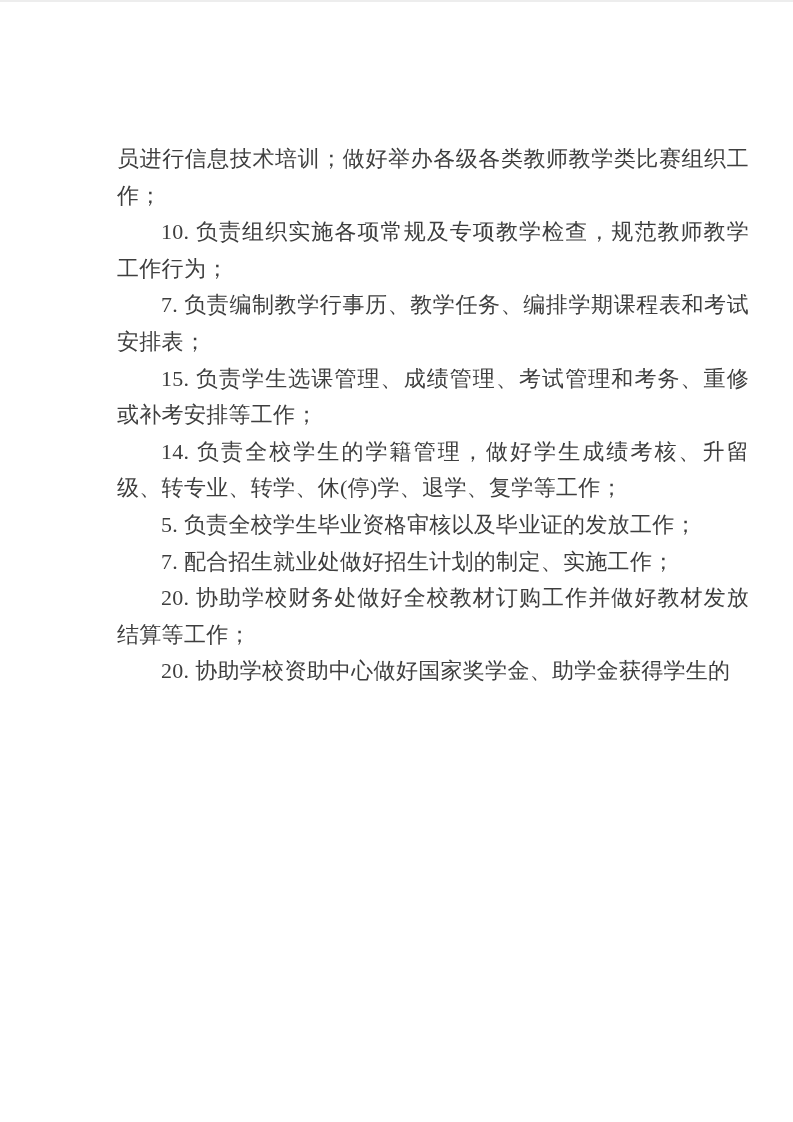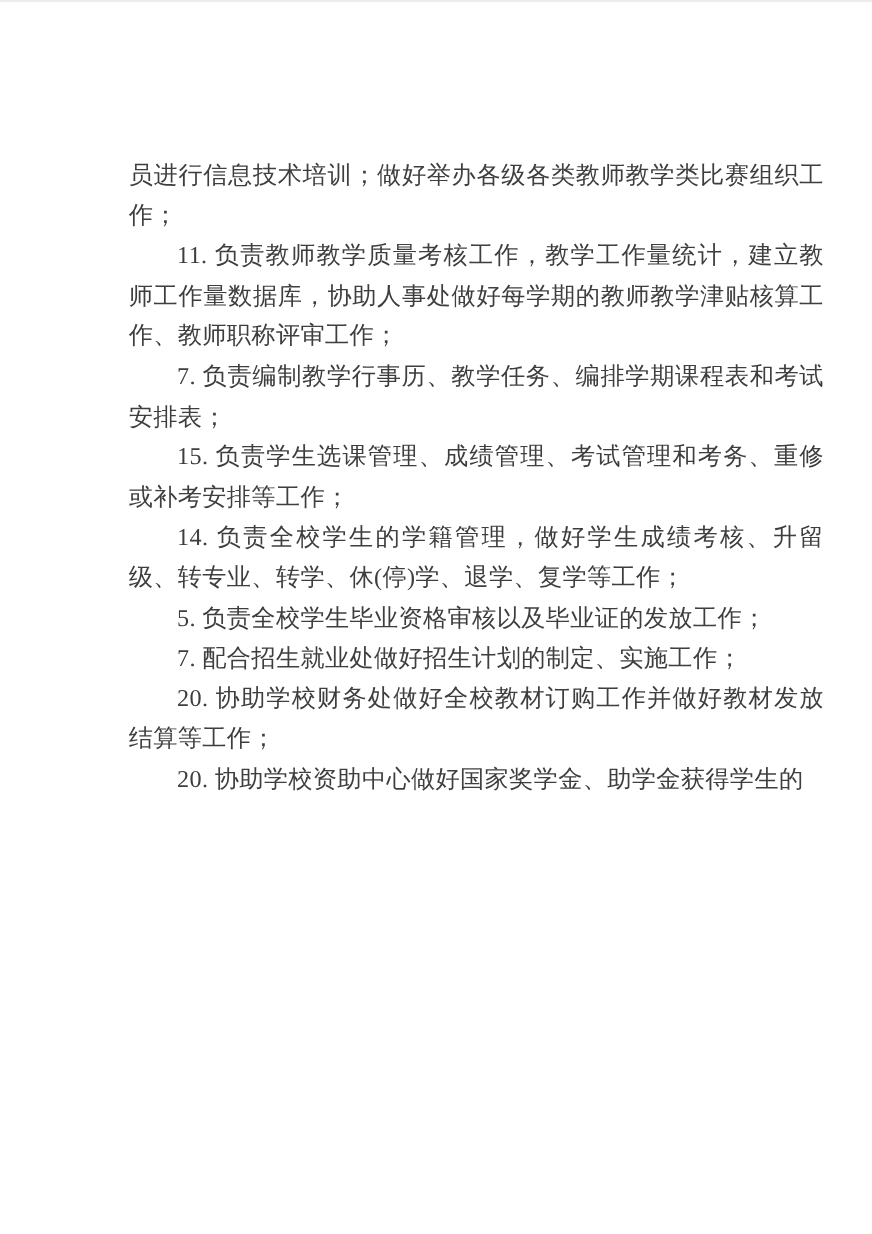--- a/index.html
+++ b/index.html
@@ -51,6 +51,7 @@
   <div class="page-top-edge"></div>
   <div class="doc-body">
     <p>员进行信息技术培训；做好举办各级各类教师教学类比赛组织工作；</p>
+    <p class="indent">10. 负责组织实施各项常规及专项教学检查，规范教师教学工作行为；</p>
     <p class="indent">11. 负责教师教学质量考核工作，教学工作量统计，建立教师工作量数据库，协助人事处做好每学期的教师教学津贴核算工作、教师职称评审工作；</p>
     <p class="indent">7. 负责编制教学行事历、教学任务、编排学期课程表和考试安排表；</p>
     <p class="indent">15. 负责学生选课管理、成绩管理、考试管理和考务、重修或补考安排等工作；</p>

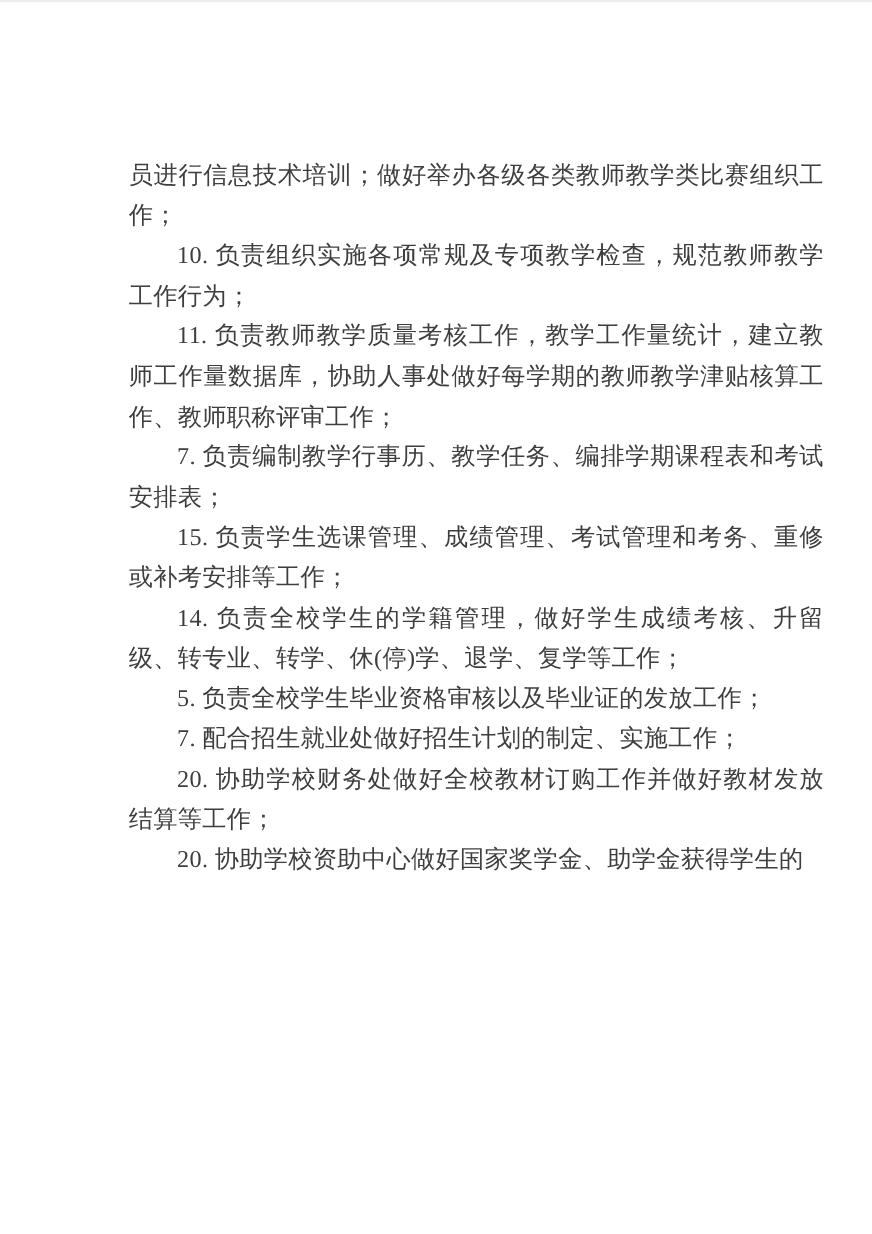--- a/index.html
+++ b/index.html
@@ -52,7 +52,6 @@
   <div class="doc-body">
     <p>员进行信息技术培训；做好举办各级各类教师教学类比赛组织工作；</p>
     <p class="indent">10. 负责组织实施各项常规及专项教学检查，规范教师教学工作行为；</p>
-    <p class="indent">11. 负责教师教学质量考核工作，教学工作量统计，建立教师工作量数据库，协助人事处做好每学期的教师教学津贴核算工作、教师职称评审工作；</p>
     <p class="indent">7. 负责编制教学行事历、教学任务、编排学期课程表和考试安排表；</p>
     <p class="indent">15. 负责学生选课管理、成绩管理、考试管理和考务、重修或补考安排等工作；</p>
     <p class="indent">14. 负责全校学生的学籍管理，做好学生成绩考核、升留级、转专业、转学、休(停)学、退学、复学等工作；</p>

